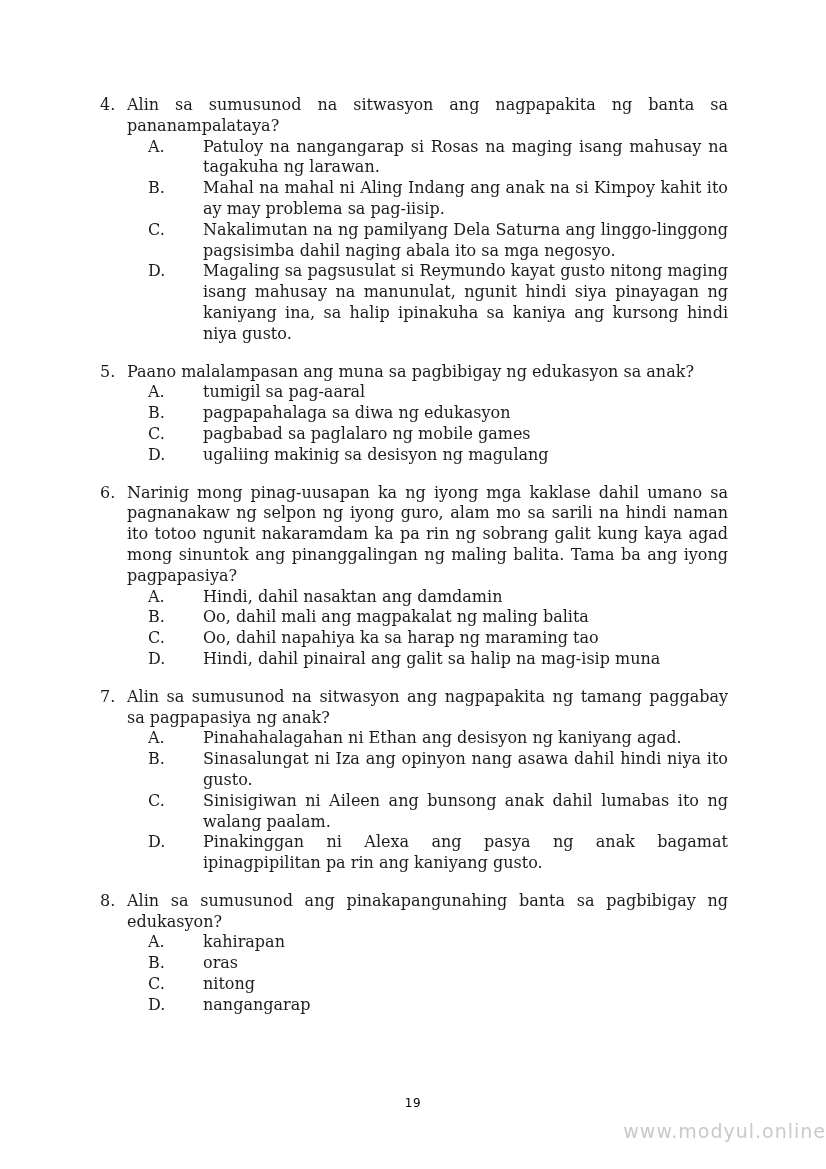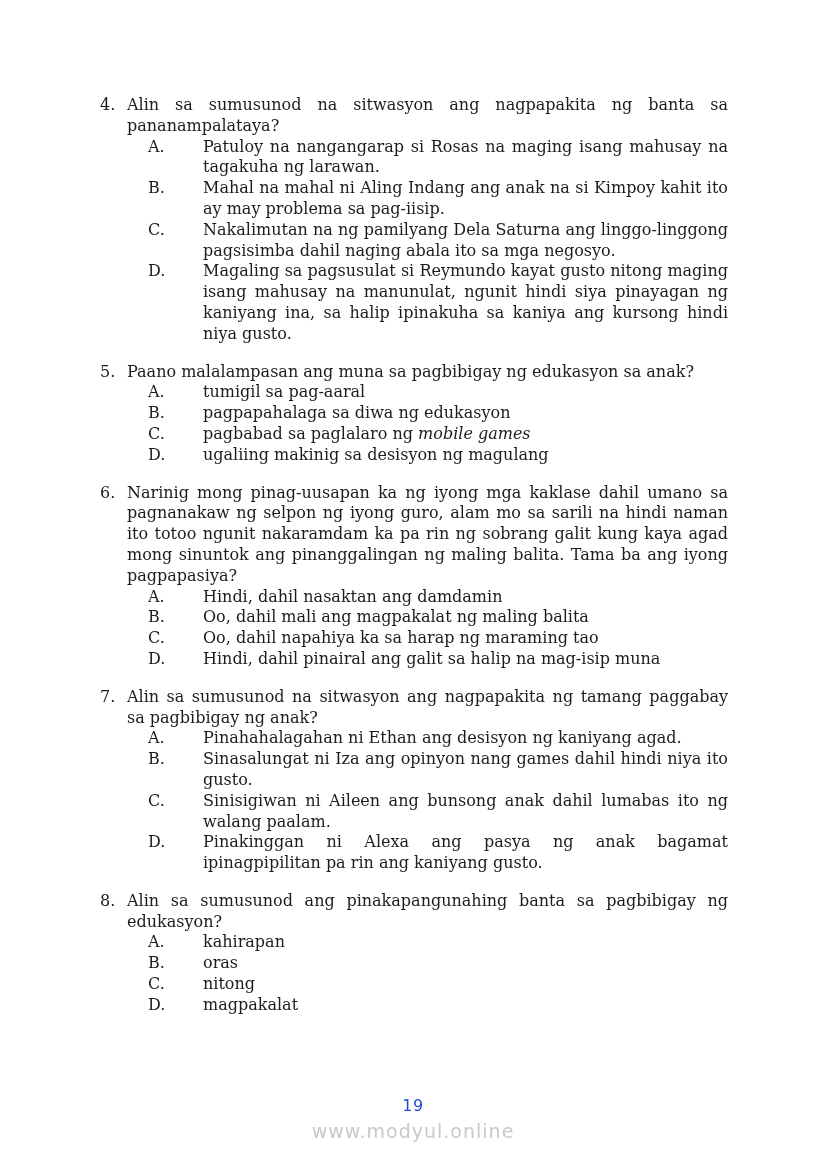--- a/index.html
+++ b/index.html
@@ -28,7 +28,7 @@
   .opt { display: flex; }
   .opt-letter { width: 28px; flex: none; }
   .opt-text { flex: 1; text-align: justify; margin-left: 27px; }
-  .italic { font-style: italic; }
+  .italic { }
   .page-num {
     position: absolute;
     top: 1096px;

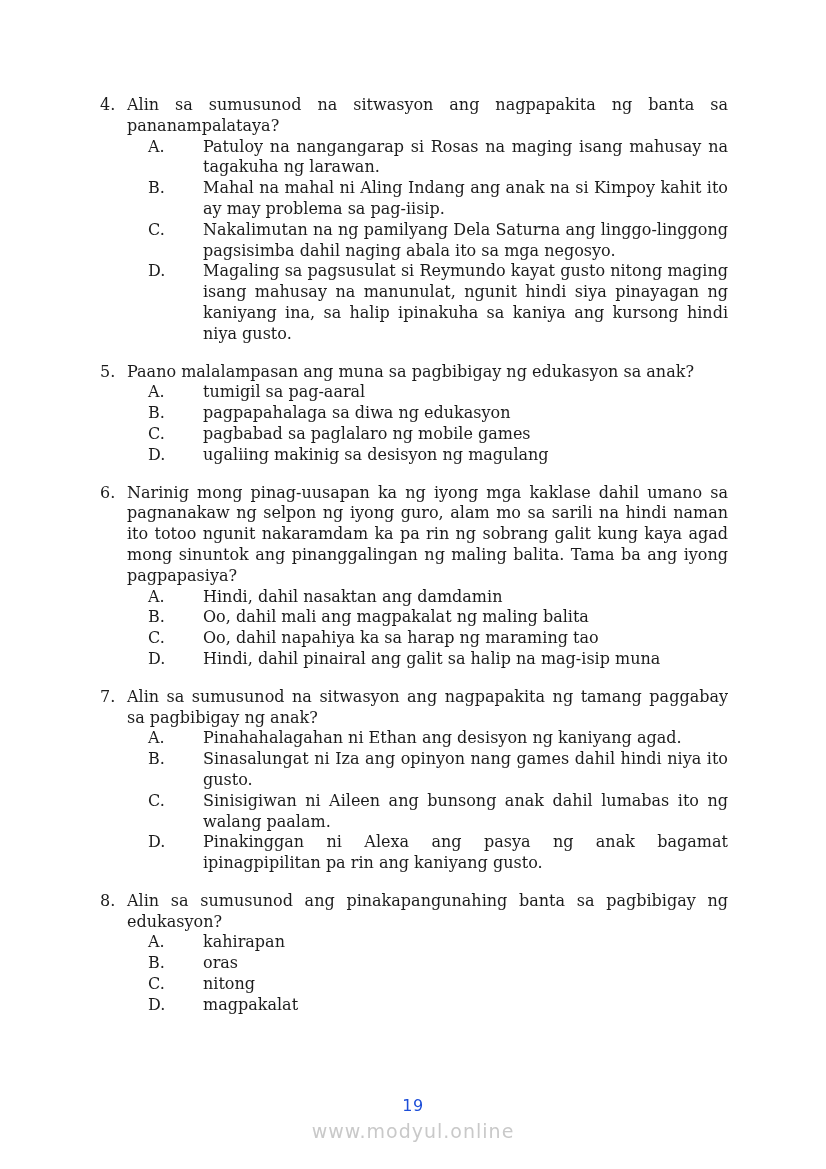--- a/index.html
+++ b/index.html
@@ -135,7 +135,7 @@
   <div class="question">
     <div class="q-head">
       <span class="q-num">7.</span>
-      <div class="q-text">Alin sa sumusunod na sitwasyon ang nagpapakita ng tamang paggabay sa pagbibigay ng anak?</div>
+      <div class="q-text">Alin sa sumusunod na sitwasyon ang nagpapakita ng tamang paggabay sa pagpapasiya ng anak?</div>
     </div>
     <div class="options">
       <div class="opt">

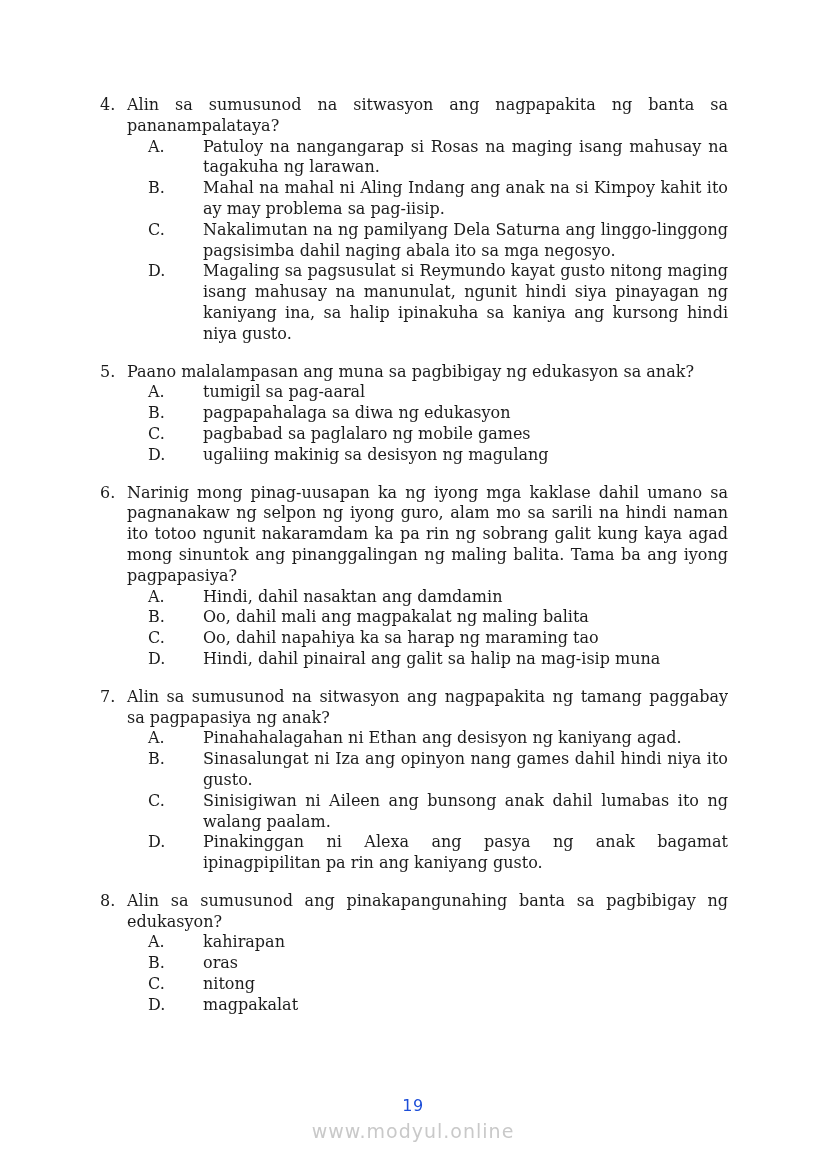--- a/index.html
+++ b/index.html
@@ -144,7 +144,7 @@
       </div>
       <div class="opt">
         <span class="opt-letter">B.</span>
-        <div class="opt-text">Sinasalungat ni Iza ang opinyon nang games dahil hindi niya ito gusto.</div>
+        <div class="opt-text">Sinasalungat ni Iza ang opinyon nang asawa dahil hindi niya ito gusto.</div>
       </div>
       <div class="opt">
         <span class="opt-letter">C.</span>

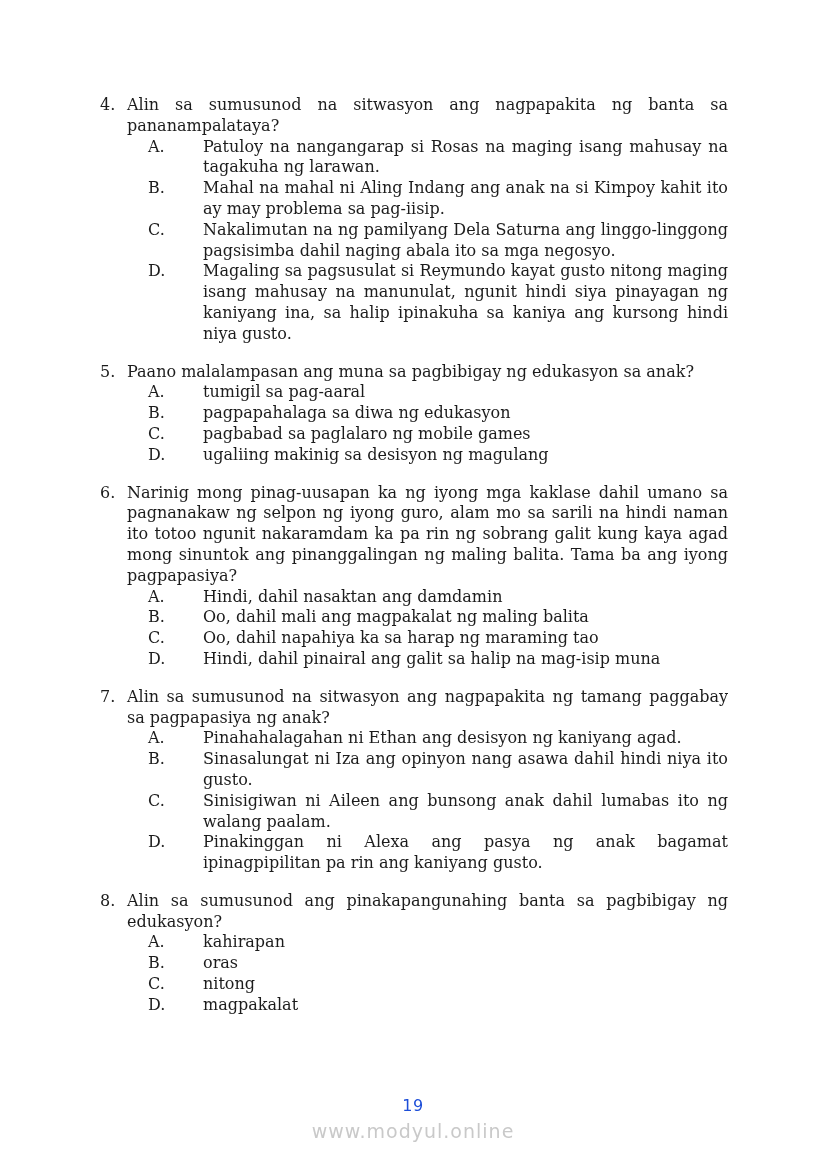--- a/index.html
+++ b/index.html
@@ -177,7 +177,7 @@
       </div>
       <div class="opt">
         <span class="opt-letter">D.</span>
-        <div class="opt-text">magpakalat</div>
+        <div class="opt-text">nangangarap</div>
       </div>
     </div>
   </div>

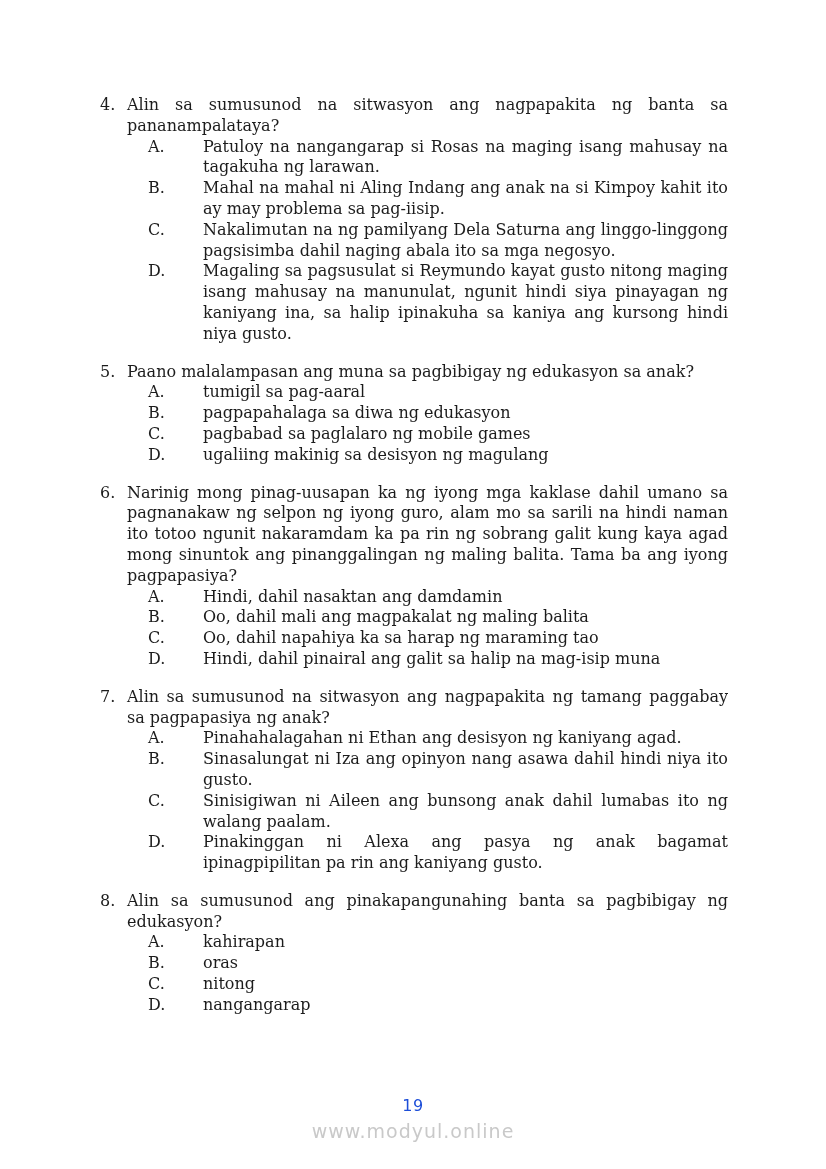--- a/index.html
+++ b/index.html
@@ -36,8 +36,8 @@
     width: 100%;
     text-align: center;
     font-family: "DejaVu Sans", sans-serif;
-    font-size: 16px;
-    color: #1d4ed8;
+    font-size: 12px;
+    color: #000000;
     letter-spacing: 0.5px;
   }
   .watermark {

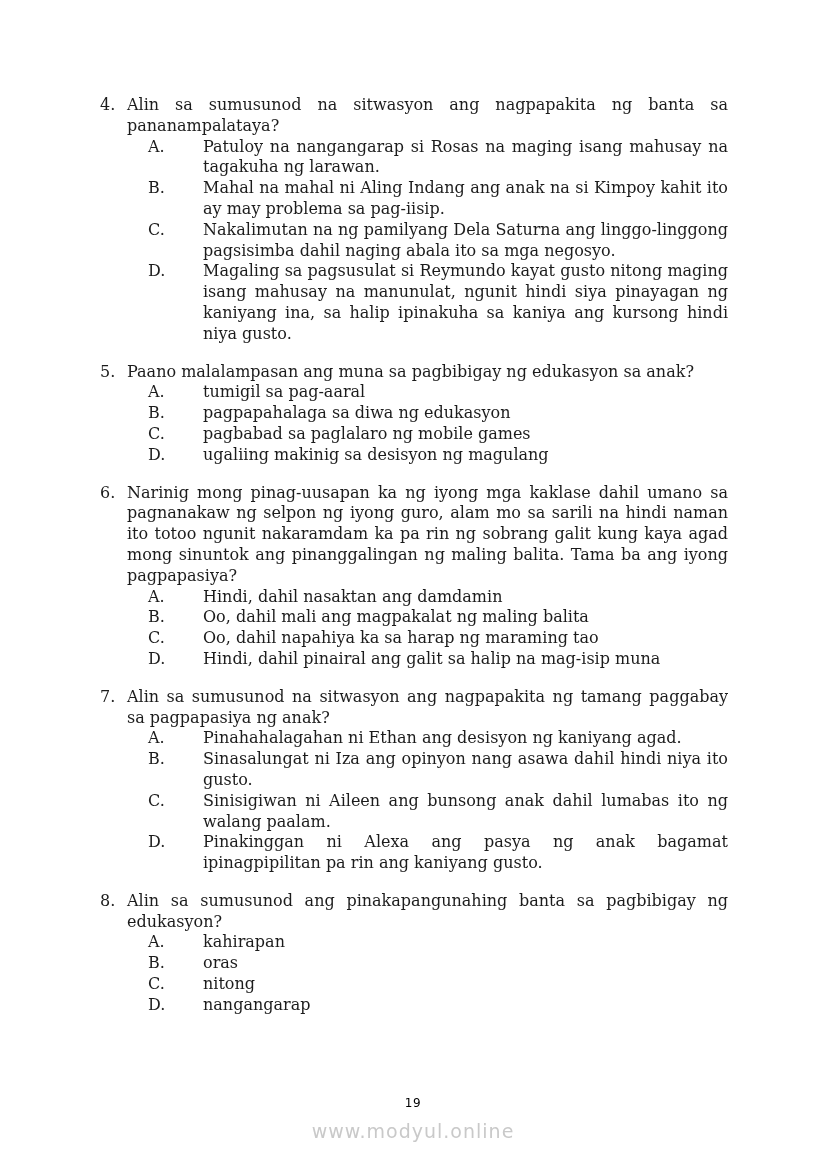--- a/index.html
+++ b/index.html
@@ -45,7 +45,7 @@
     top: 1120px;
     left: 0;
     width: 100%;
-    text-align: center;
+    text-align: right;
     font-family: "DejaVu Sans", sans-serif;
     font-size: 19px;
     color: #c9c9c9;

